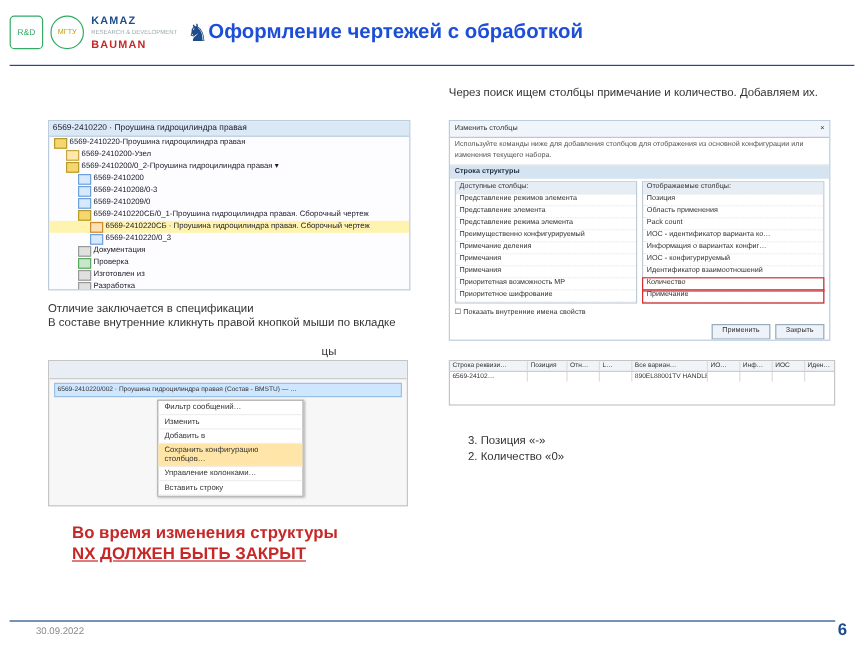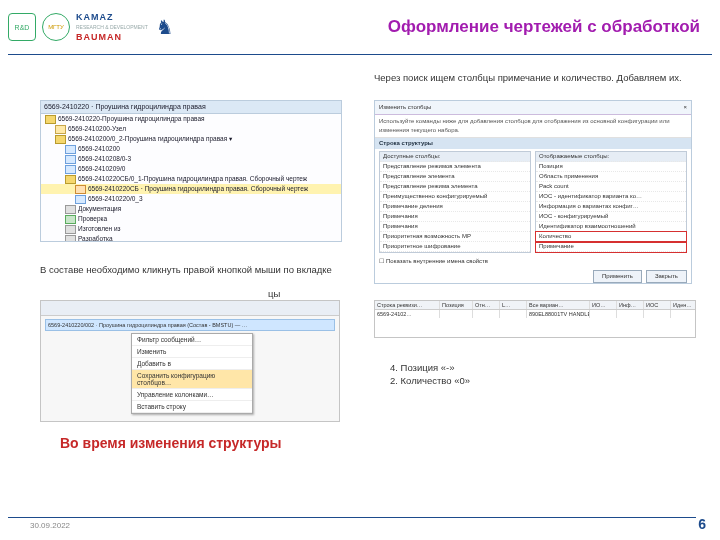--- a/index.html
+++ b/index.html
@@ -13,7 +13,7 @@
   .logo-kamaz .sub{font-size:5px;color:#9aa;letter-spacing:0;font-weight:normal}
   .logo-kamaz .red{color:#c62828}
   .horse{font-size:20px;color:#1d4b8c;margin-left:2px}
-  .title{flex:1;text-align:right;font-size:17px;font-weight:bold;color:#a21caf;padding-right:20px}
+  .title{flex:1;text-align:left;font-size:17px;font-weight:bold;color:#1d4ed8;padding-right:20px}
   .hrule{position:absolute;top:54px;left:8px;right:8px;height:1px;background:#1d4b8c}
   
   .p1{position:absolute;left:40px;top:74px;font-size:9.5px;width:300px;line-height:12px}

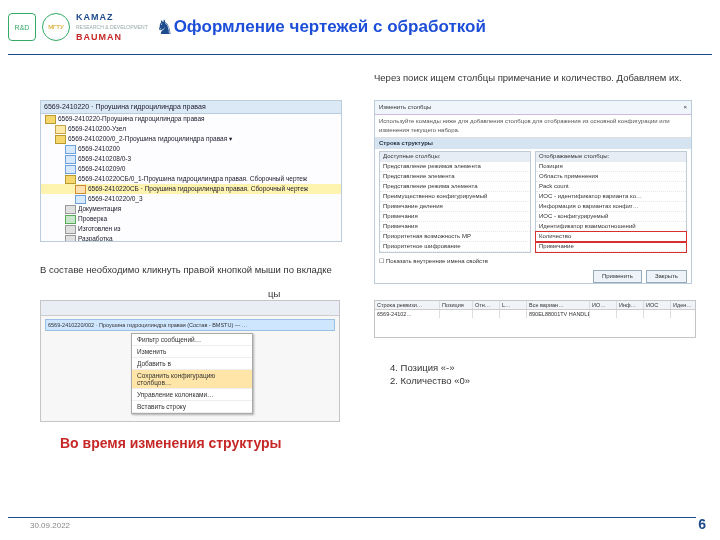--- a/index.html
+++ b/index.html
@@ -89,7 +89,7 @@
   <div class="hrule"></div>
 
   <div class="p2">
-    <br>
+    <span>Отличие заключается в спецификации</span><br>
     <span>В составе необходимо кликнуть правой кнопкой мыши по вкладке</span>
   </div>
   <div class="p2b">цы</div>

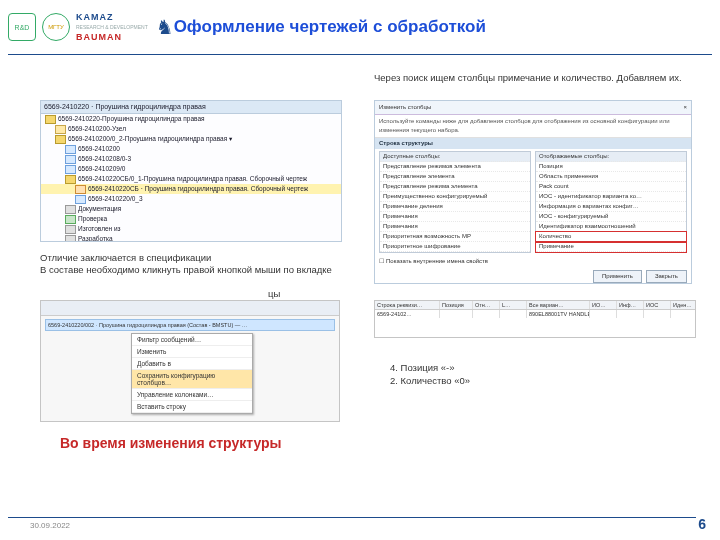--- a/index.html
+++ b/index.html
@@ -90,7 +90,7 @@
 
   <div class="p2">
     <span>Отличие заключается в спецификации</span><br>
-    <span>В составе необходимо кликнуть правой кнопкой мыши по вкладке</span>
+    <span>В составе внутренние кликнуть правой кнопкой мыши по вкладке</span>
   </div>
   <div class="p2b">цы</div>
   <div class="warn">

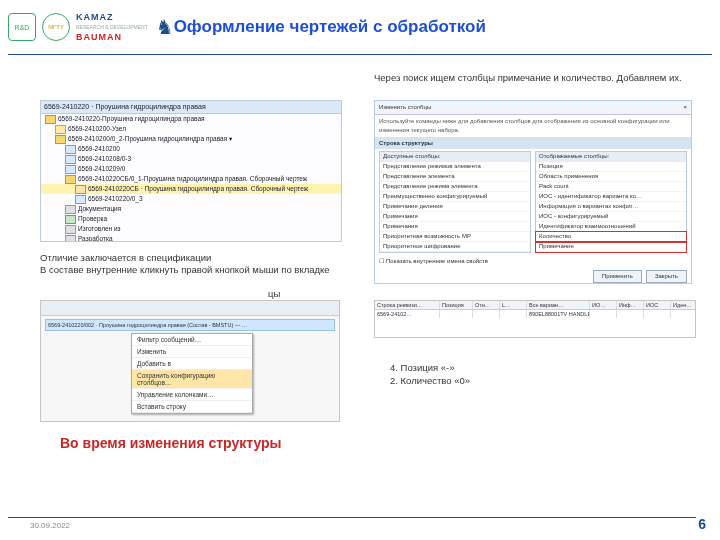--- a/index.html
+++ b/index.html
@@ -237,7 +237,7 @@
 
   <div class="r2">
     <br>
-    <span>4. Позиция «-»</span><br>
+    <span>3. Позиция «-»</span><br>
     <span>2. Количество «0»</span><br>
   </div>
 

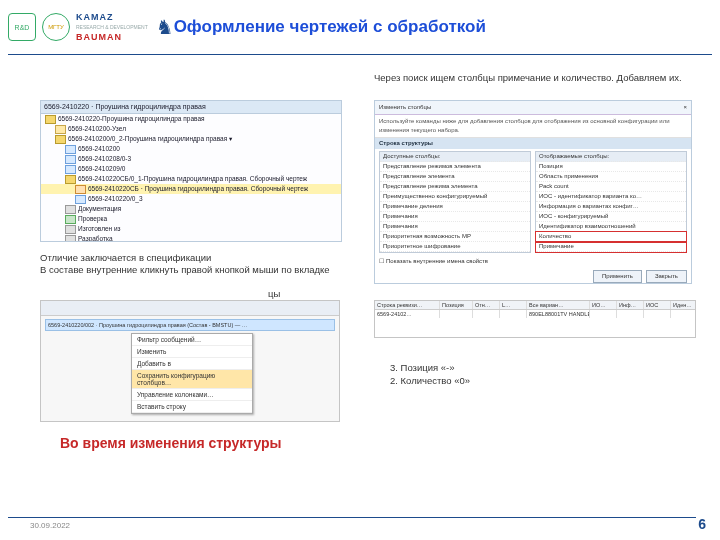--- a/index.html
+++ b/index.html
@@ -95,6 +95,7 @@
   <div class="p2b">цы</div>
   <div class="warn">
     <div>Во время изменения структуры</div>
+    <div class="u">NX ДОЛЖЕН БЫТЬ ЗАКРЫТ</div>
   </div>
 
   <div class="treebox">

